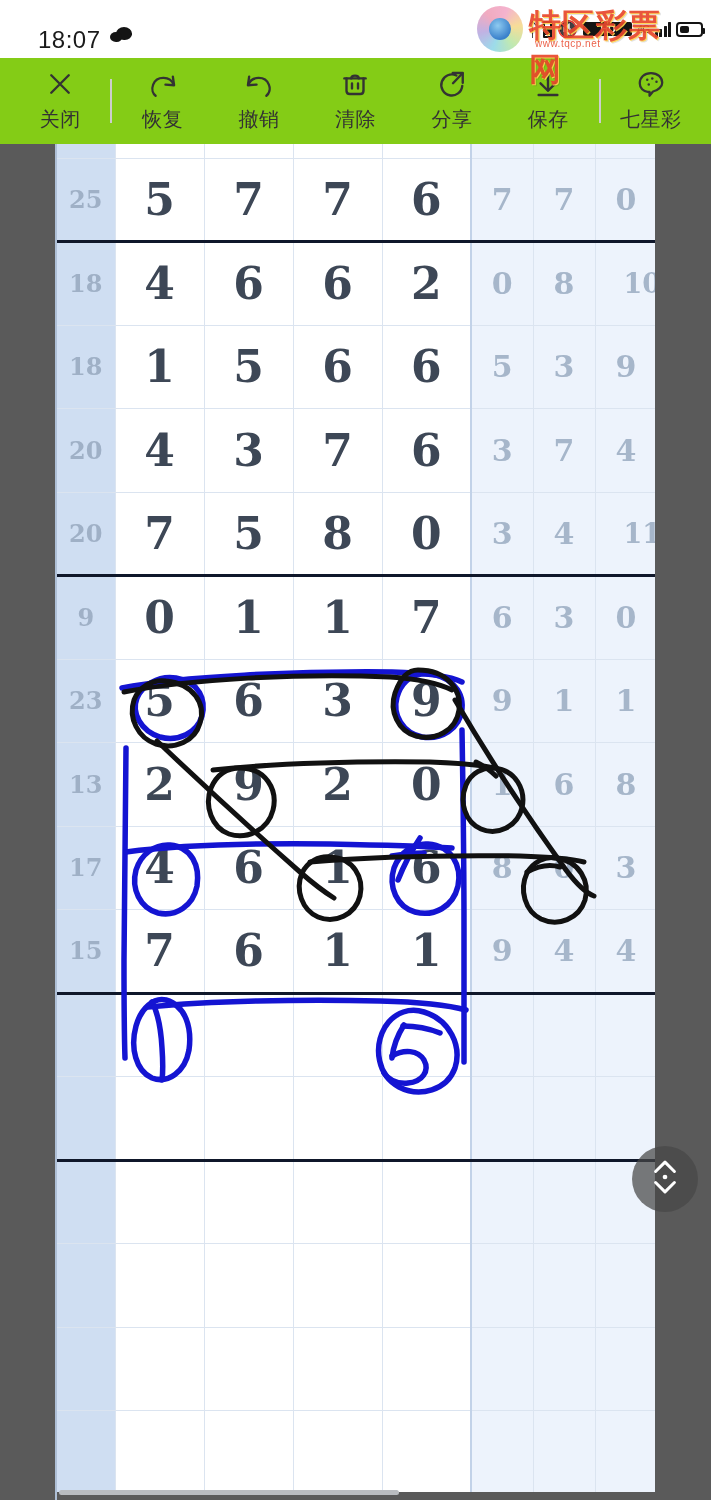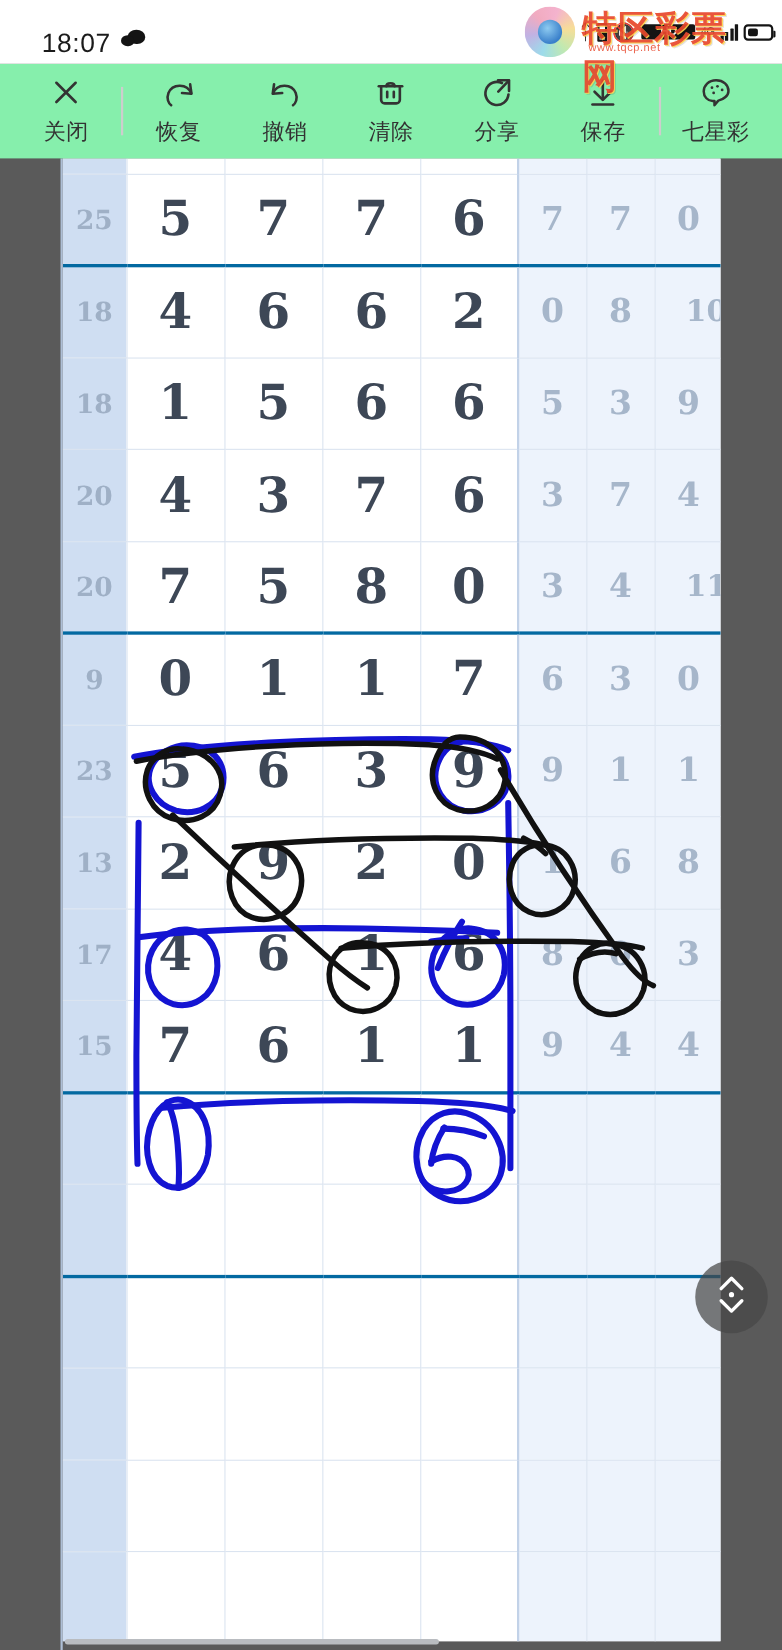--- a/index.html
+++ b/index.html
@@ -92,7 +92,7 @@
   
   .toolbar{
     position:absolute; left:0; top:58px; width:711px; height:86px;
-    background:#86efac; display:flex; align-items:center;
+    background:#84cc16; display:flex; align-items:center;
     padding:0 12px; z-index:20;
   }
   .tb-item{

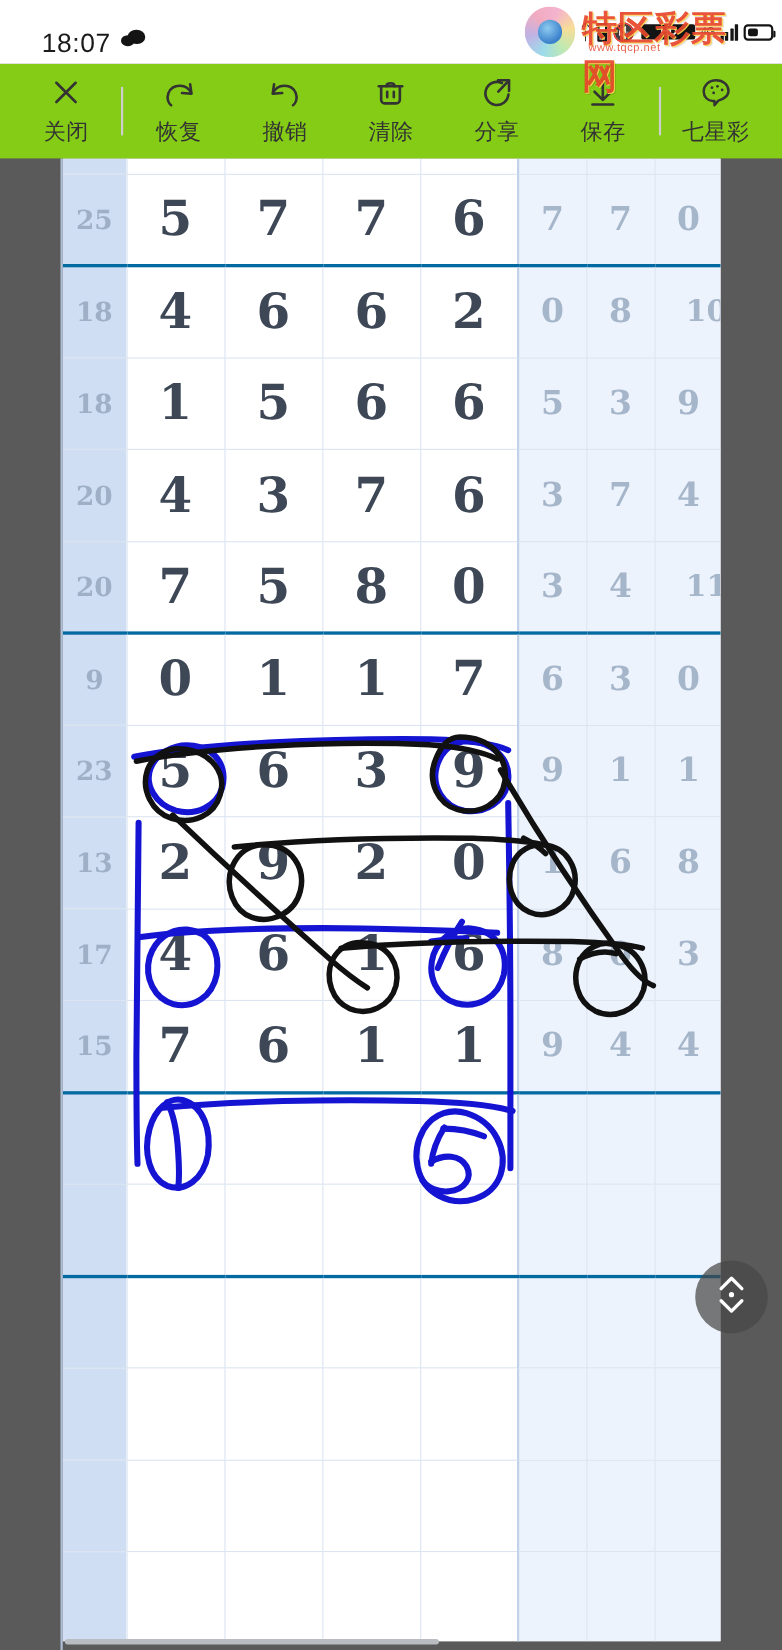--- a/index.html
+++ b/index.html
@@ -140,7 +140,7 @@
   td.aux.small{ font-size:27px;padding-left:28px; }
   td.main.first{ border-left:1px solid #c2d2e8; }
   td.aux.first{ border-left:2px solid #c2d2e8; }
-  tr.thick td{ border-bottom:3px solid #0369a1; }
+  tr.thick td{ border-bottom:3px solid #0f172a; }
   tr.partial td{ height:14px; }
   tr.empty td.sum{ color:transparent; }
 

